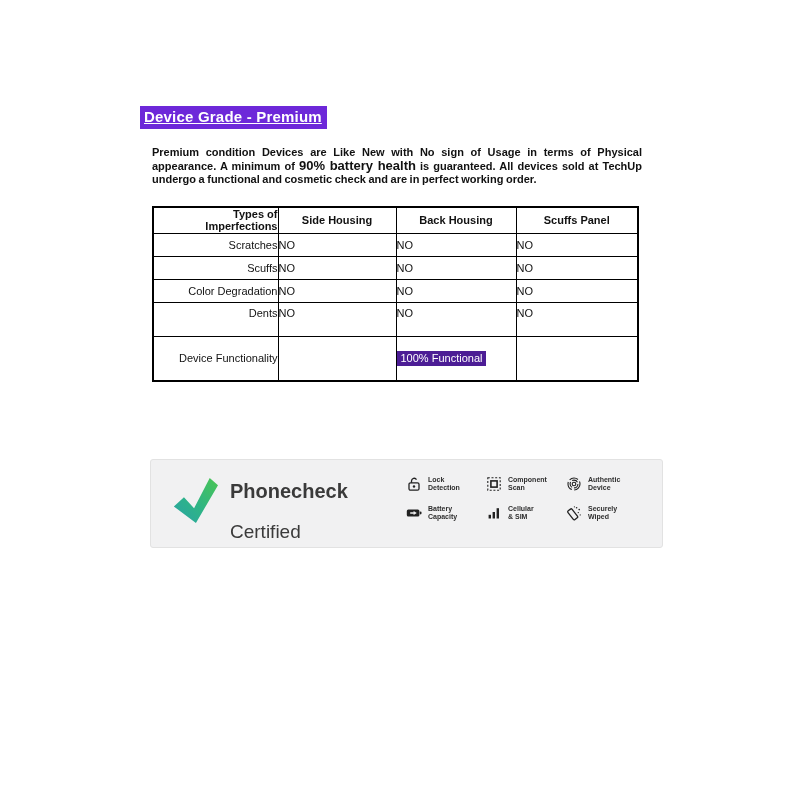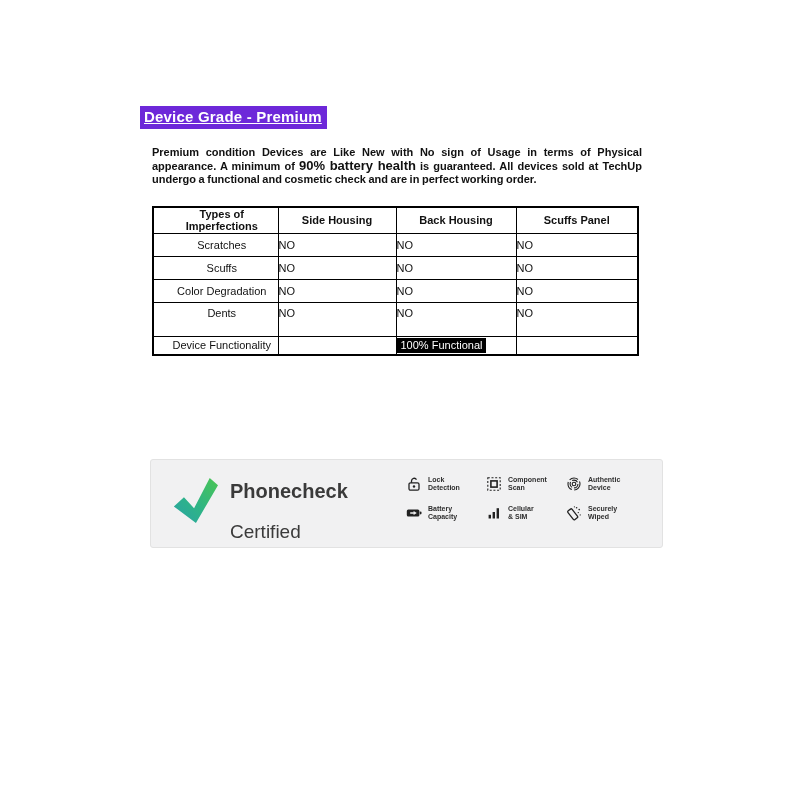--- a/index.html
+++ b/index.html
@@ -72,7 +72,7 @@
   .grade-table thead tr { height: 26px; }
   .grade-table tbody tr { height: 23px; }
   .grade-table th.first, .grade-table td.first {
-    text-align: center;
+    text-align: right;
     padding-left: 12px;
   }
   .grade-table th { font-weight: bold; }

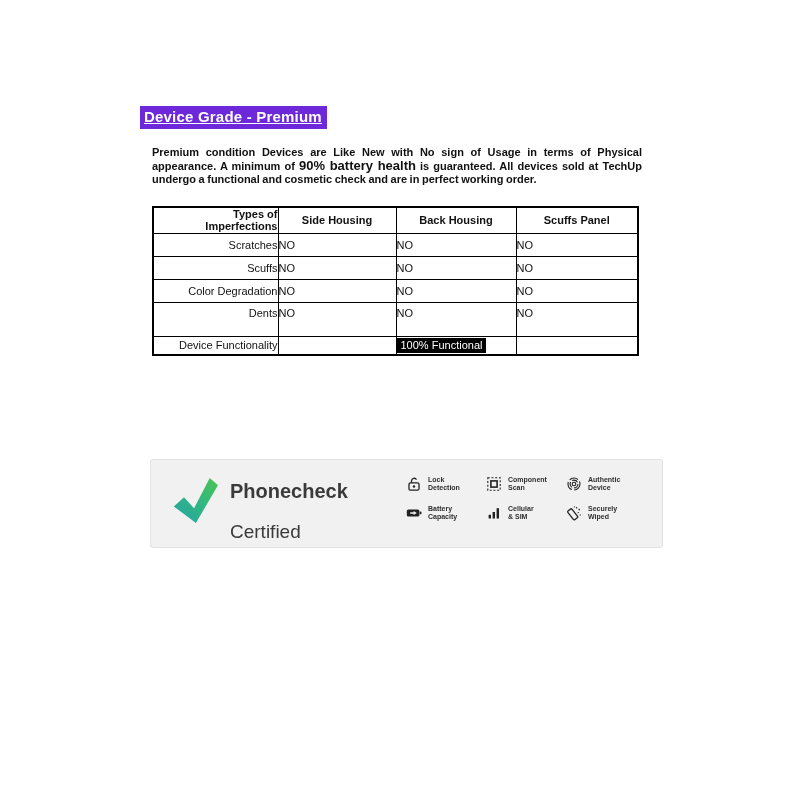--- a/index.html
+++ b/index.html
@@ -78,7 +78,7 @@
   .grade-table th { font-weight: bold; }
   .grade-table tr.row-dents { height: 34px; }
   .grade-table tr.row-dents td { vertical-align: top; padding-top: 4px; }
-  .grade-table tr.row-func { height: 19px; }
+  .grade-table tr.row-func { height: 45px; }
   .cell-highlight {
     background: #000000;
     color: #ffffff;

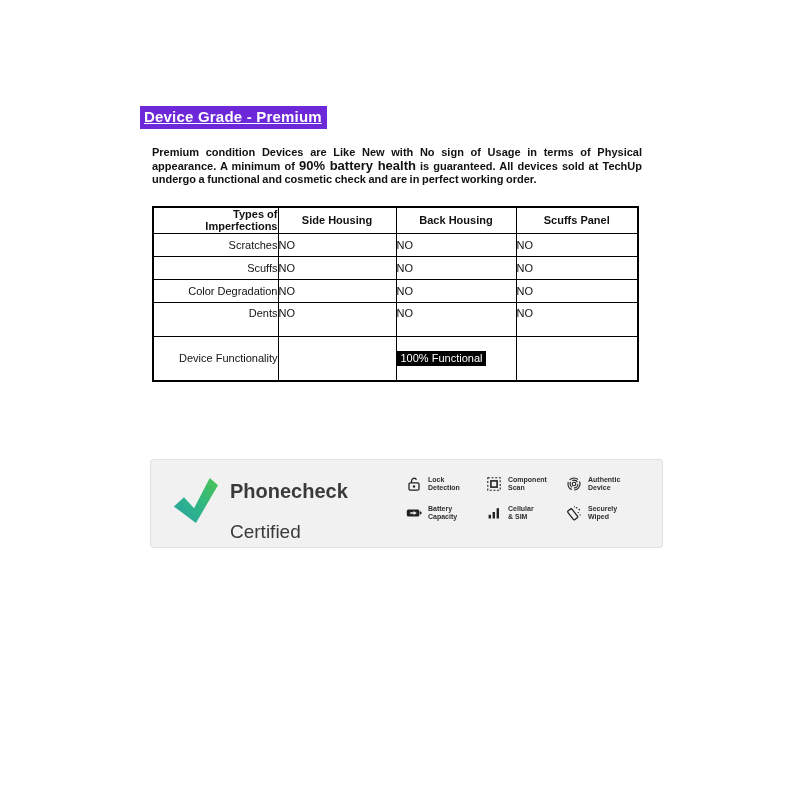--- a/index.html
+++ b/index.html
@@ -80,7 +80,7 @@
   .grade-table tr.row-dents td { vertical-align: top; padding-top: 4px; }
   .grade-table tr.row-func { height: 45px; }
   .cell-highlight {
-    background: #000000;
+    background: #4c1d95;
     color: #ffffff;
     padding: 1px 4px 2px 4px;
   }

